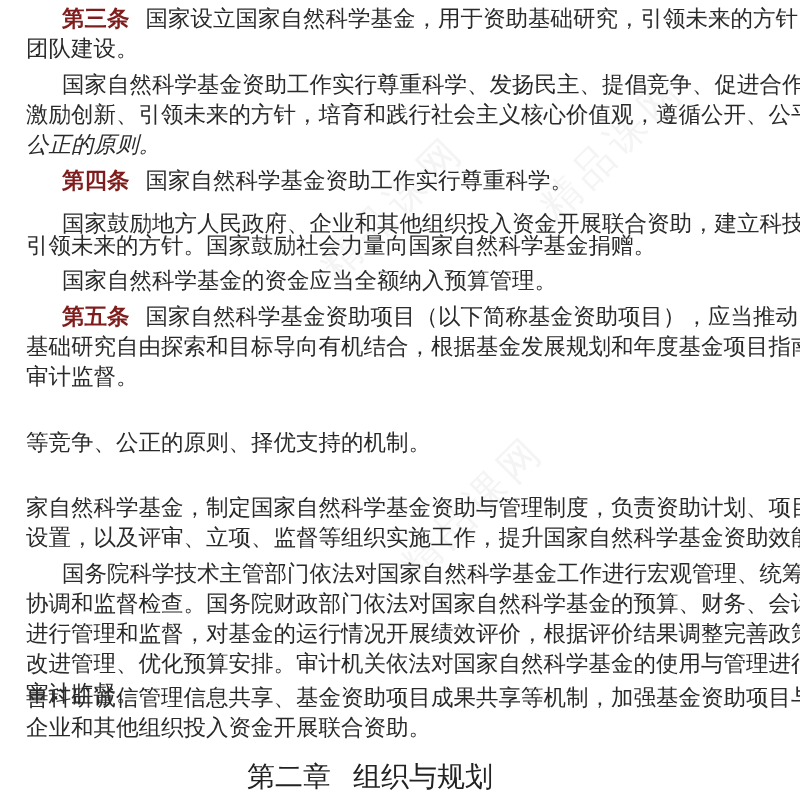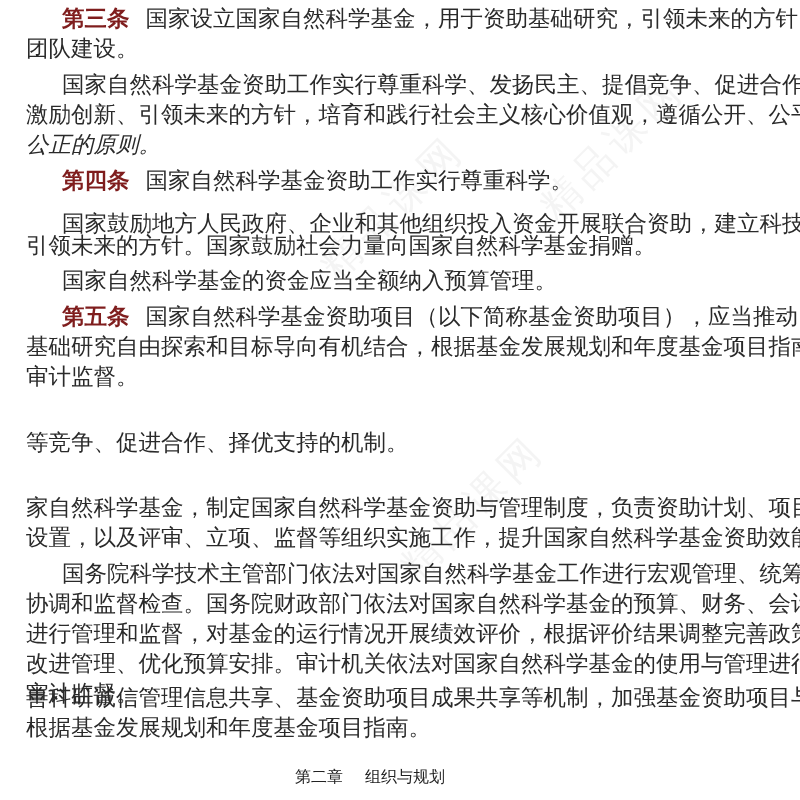--- a/index.html
+++ b/index.html
@@ -60,7 +60,7 @@
   <div class="line" style="top:331px;">基础研究自由探索和目标导向有机结合，根据基金发展规划和年度基金项目指南</div>
   <div class="line last" style="top:361px;">审计监督。</div>
 
-  <div class="line last" style="top:427px;">等竞争、促进合作、择优支持的机制。</div>
+  <div class="line last" style="top:427px;">等竞争、公正的原则、择优支持的机制。</div>
 
   <div class="line" style="top:492px;">家自然科学基金，制定国家自然科学基金资助与管理制度，负责资助计划、项目</div>
   <div class="line" style="top:522px;">设置，以及评审、立项、监督等组织实施工作，提升国家自然科学基金资助效能。</div>

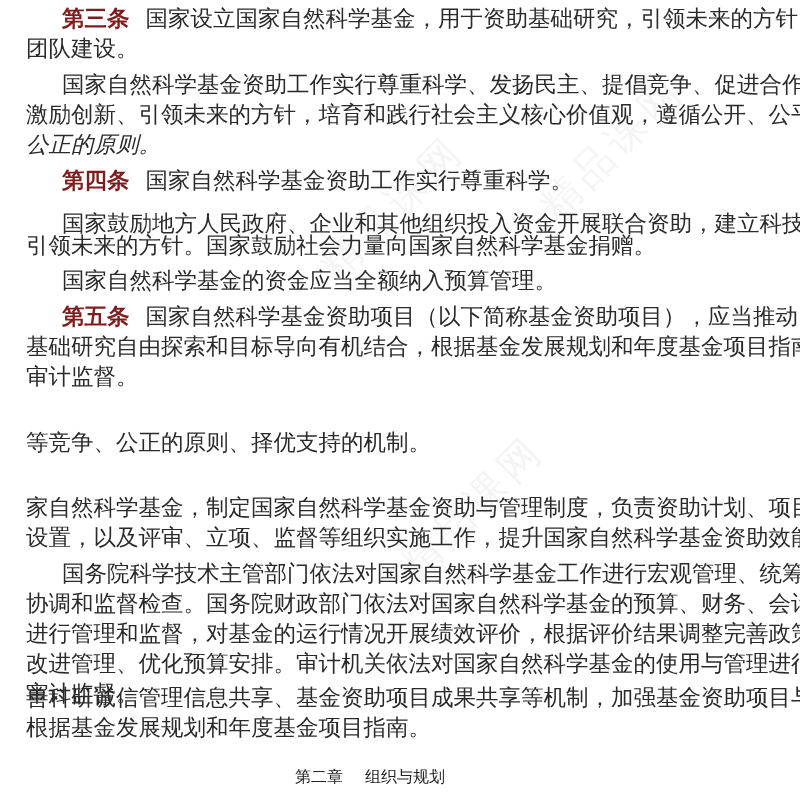--- a/index.html
+++ b/index.html
@@ -72,7 +72,7 @@
   <div class="line last" style="top:678px;">审计监督。</div>
 
   <div class="line" style="top:682px;">善科研诚信管理信息共享、基金资助项目成果共享等机制，加强基金资助项目与</div>
-  <div class="line last" style="top:712px;">根据基金发展规划和年度基金项目指南。</div>
+  <div class="line last" style="top:712px;">企业和其他组织投入资金开展联合资助。</div>
 
   <div class="chapter"><span>第二章</span><span class="gap"></span><span>组织与规划</span></div>
 

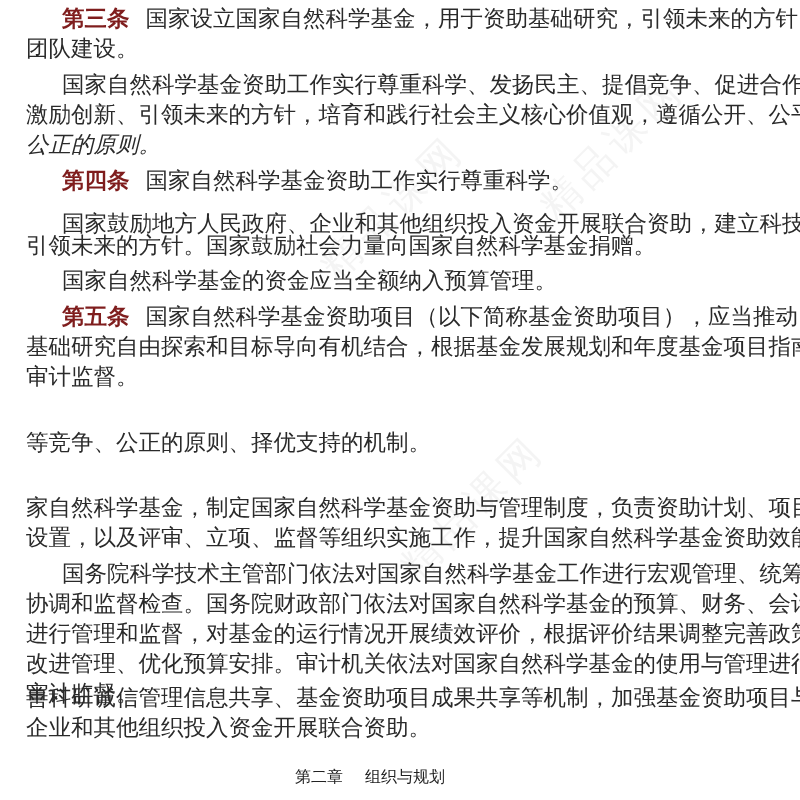--- a/index.html
+++ b/index.html
@@ -22,7 +22,7 @@
   .art { font-weight: bold; color: #7f1d1d; margin-right: 16px; font-family: Liberation Serif, serif; }
   .chapter {
     position: absolute; left: 0; width: 740px; top: 762px;
-    text-align: center; font-size: 16px; line-height: 30px;
+    text-align: center; font-size: 28px; line-height: 30px;
     font-family: "DejaVu Sans", "Liberation Sans", sans-serif;
     color: #222;
   }

